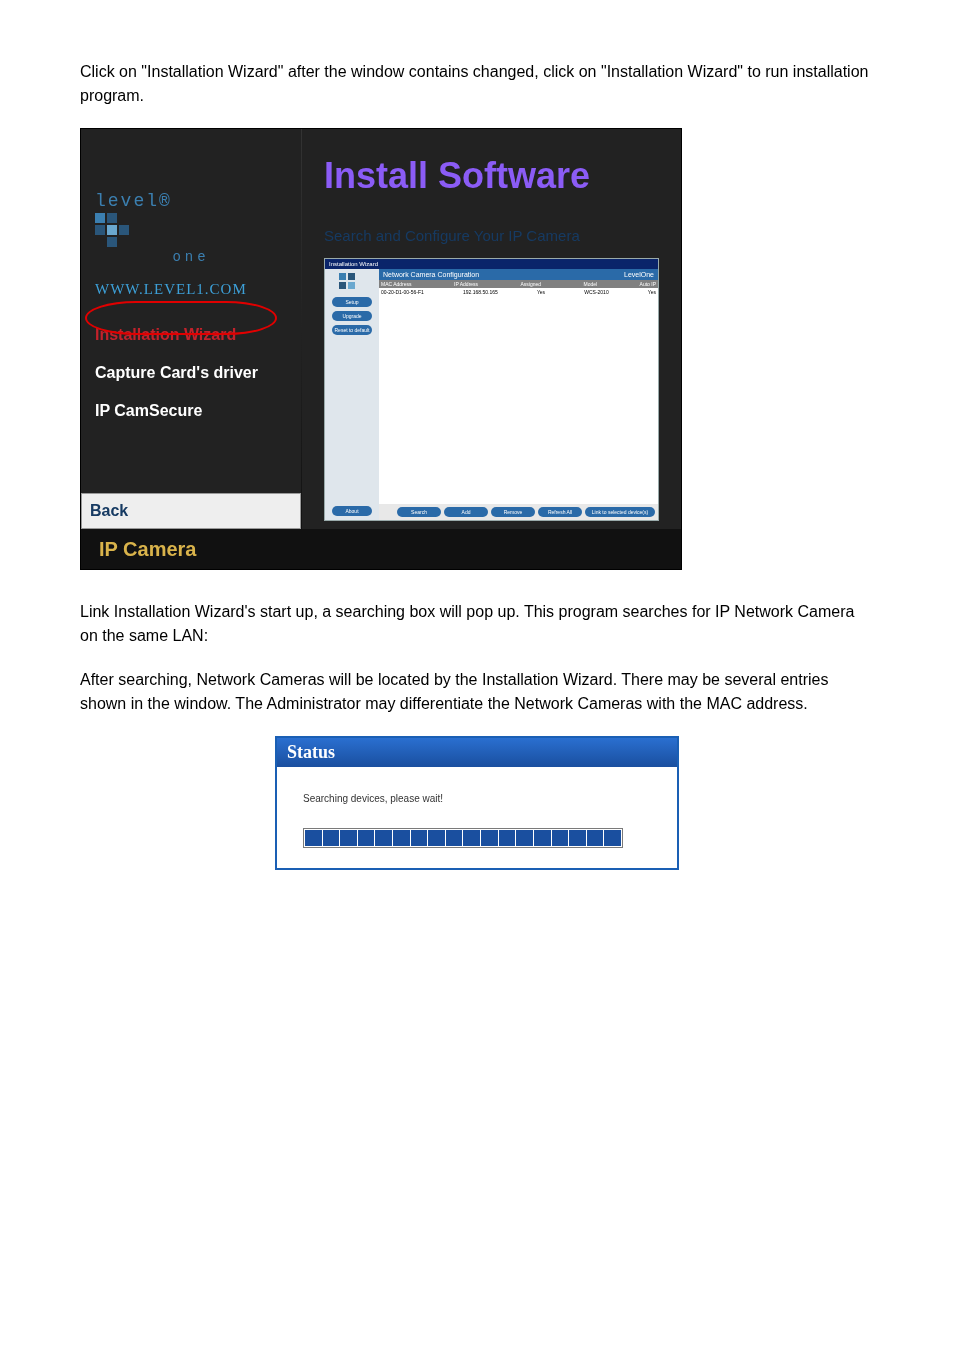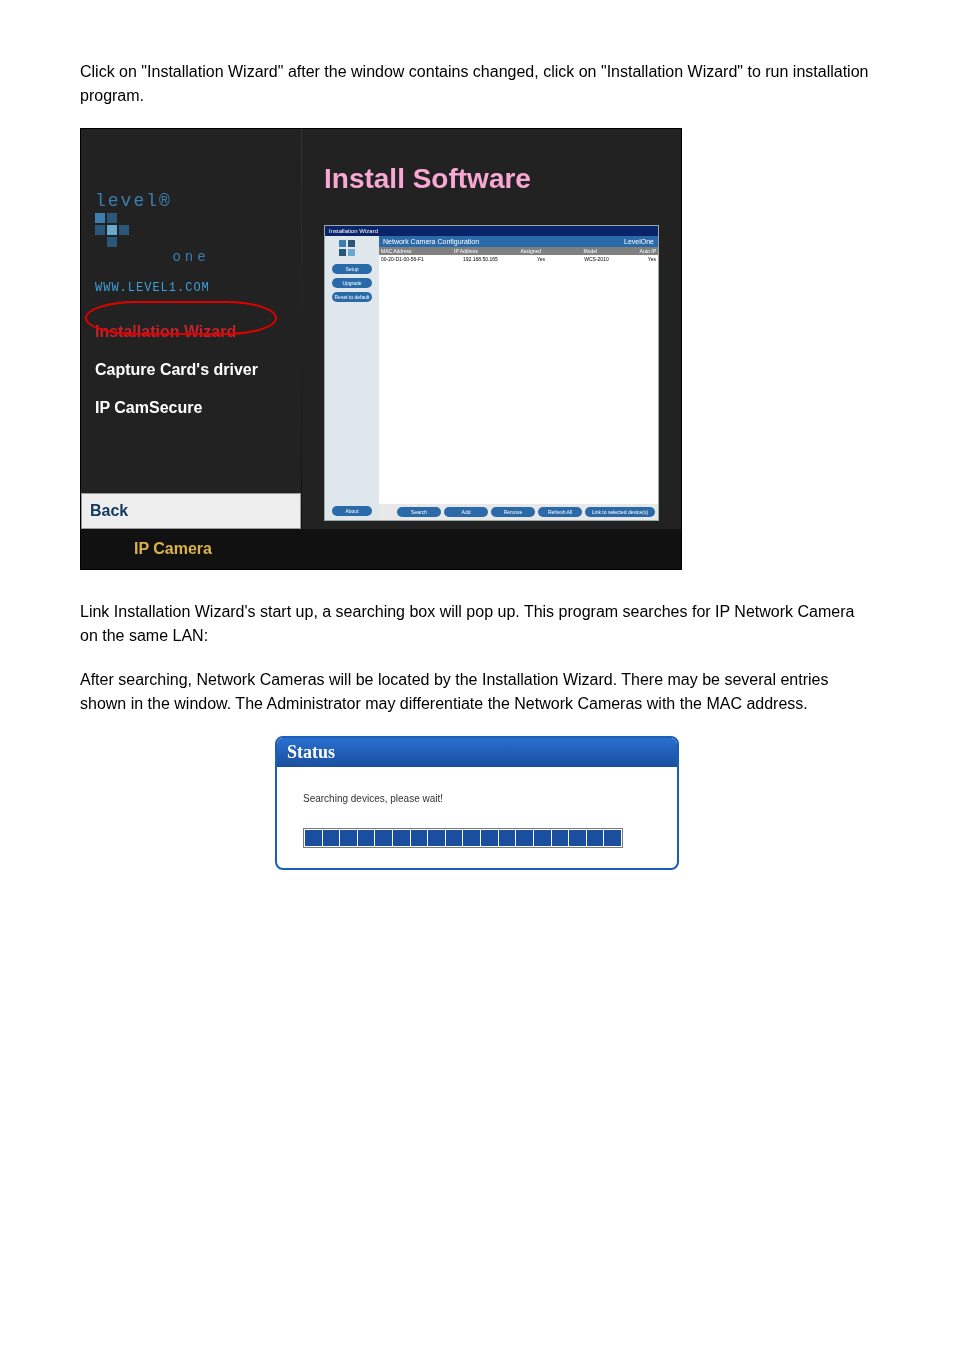--- a/index.html
+++ b/index.html
@@ -110,10 +110,10 @@
     box-sizing: border-box;
   }
   .installer-right .title {
-    color: #f9a8d4;
-    font-size: 28px;
-    font-weight: bold;
-    margin: 16px 0 30px 0;
+    color: #8b5cf6;
+    font-size: 36px;
+    font-weight: bold;
+    margin: 8px 0 30px 0;
   }
   .installer-right .subtitle {
     color: #163a62;

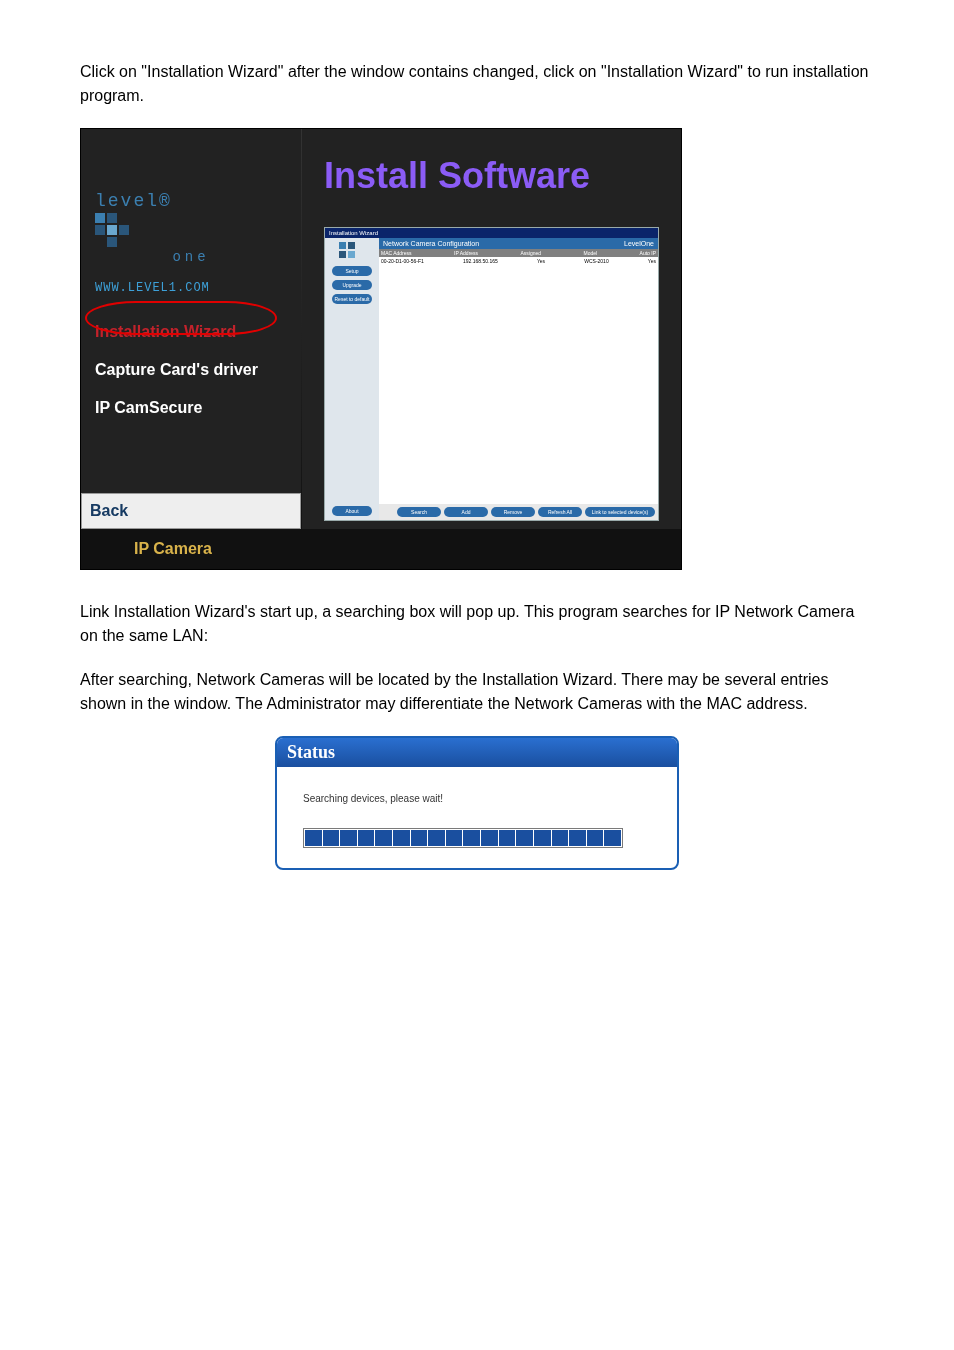--- a/index.html
+++ b/index.html
@@ -297,6 +297,7 @@
 
     <div class="installer-right">
       <div class="title">Install Software</div>
+      <div class="subtitle">Search and Configure Your IP Camera</div>
 
       <div class="mini-app">
         <div class="mini-title">Installation Wizard</div>

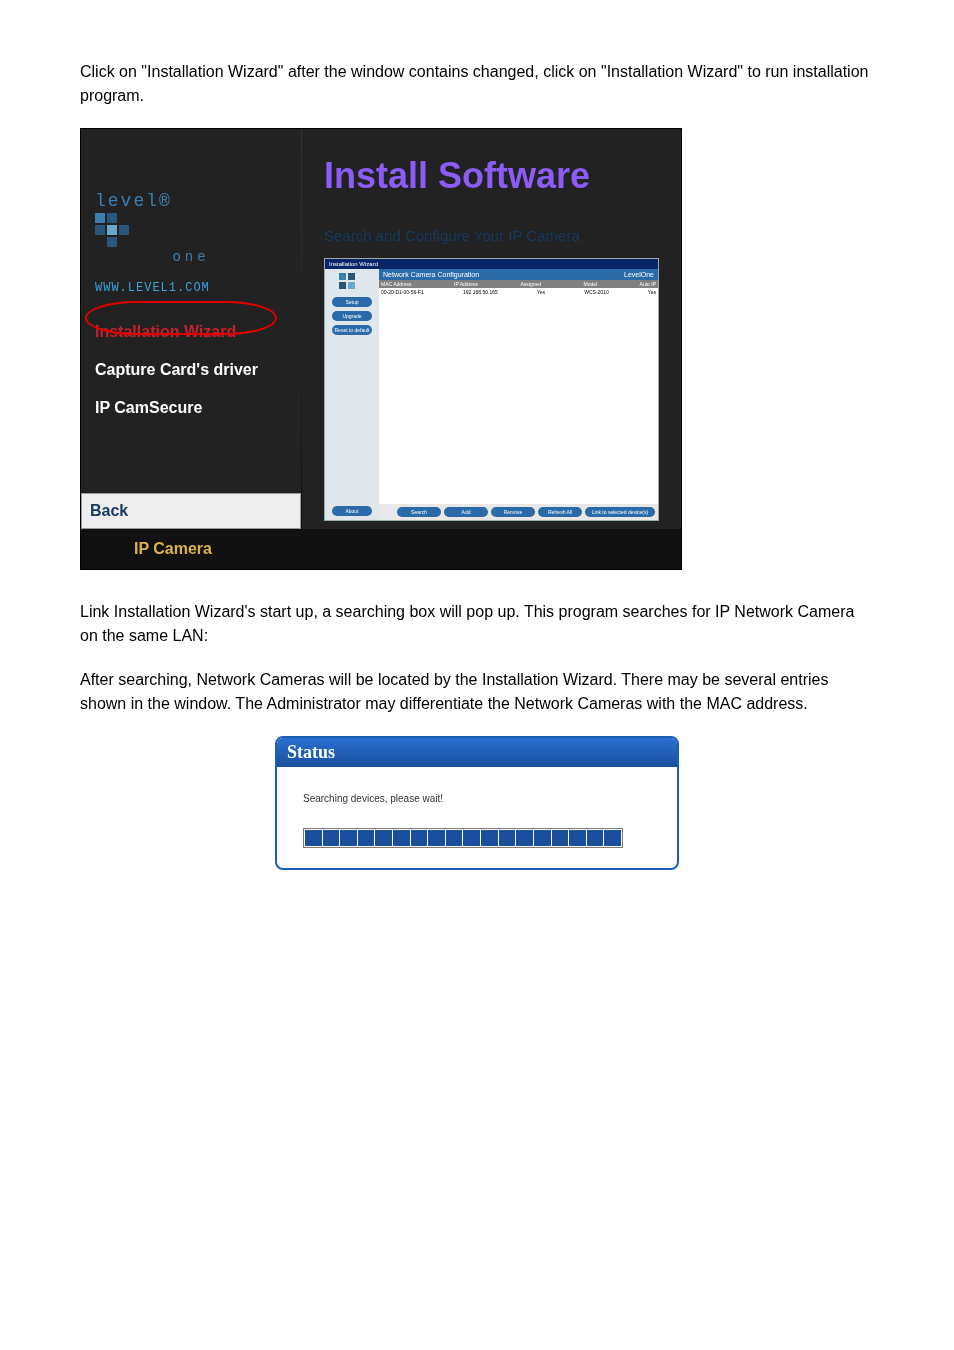--- a/index.html
+++ b/index.html
@@ -64,10 +64,10 @@
   }
   .installer-left .logo-url {
     color: #3da0d8;
-    font-size: 12px;
+    font-size: 15px;
     letter-spacing: 1px;
     padding: 6px 14px 18px 14px;
-    font-family: Liberation Mono, monospace;
+    font-family: Liberation Serif, serif;
   }
   .installer-left .menu-item {
     color: #fff;

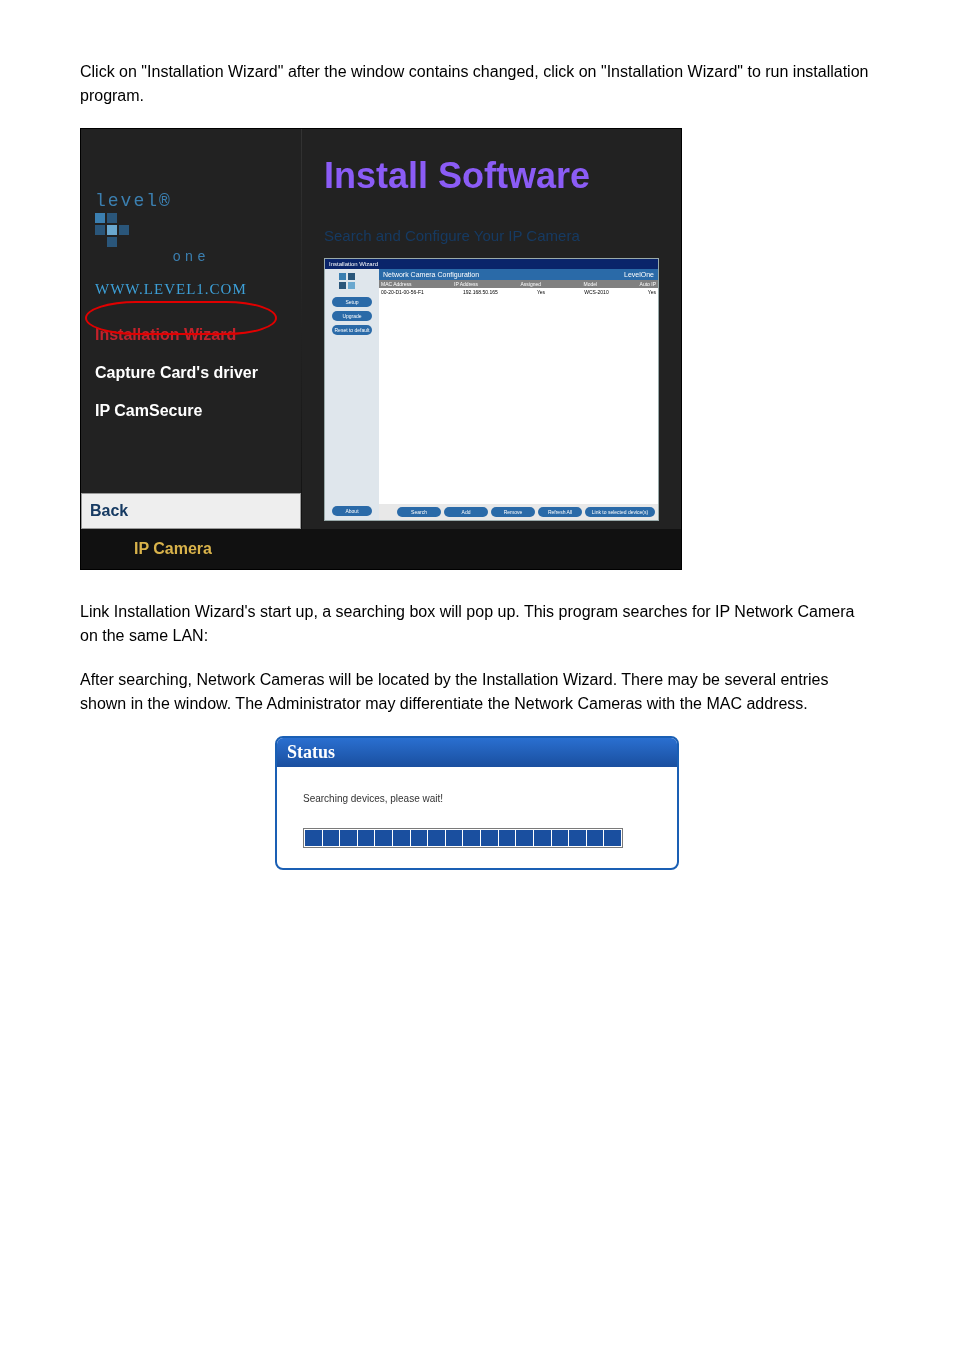--- a/index.html
+++ b/index.html
@@ -206,9 +206,8 @@
   }
   .installer-bottom-strip .ip {
     color: #d9b34b;
-    font-size: 16px;
-    font-weight: bold;
-    margin-left: 35px;
+    font-size: 20px;
+    font-weight: bold;
   }
 
   

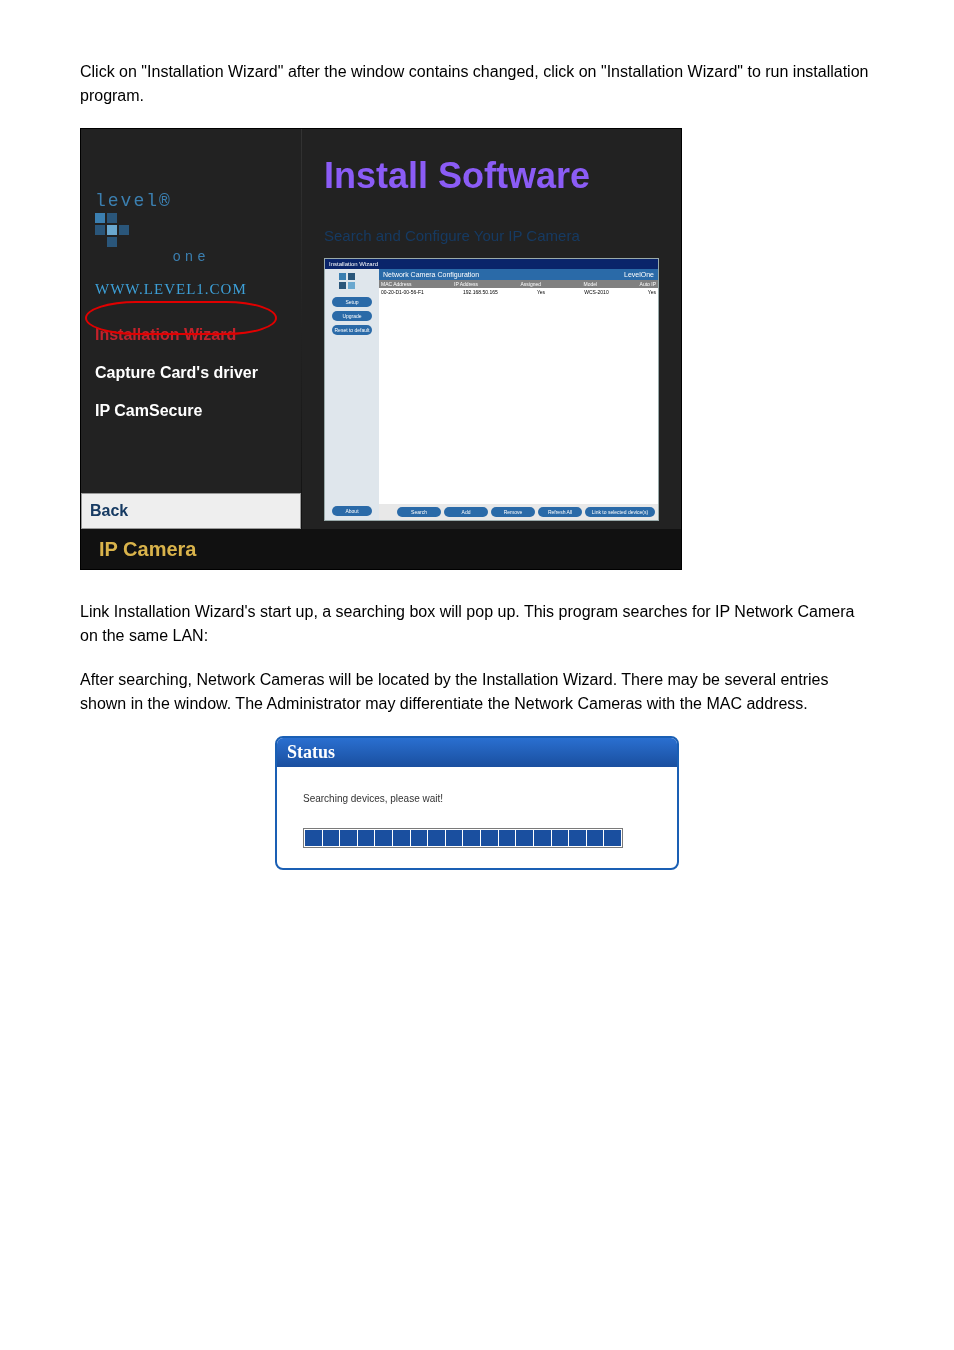--- a/index.html
+++ b/index.html
@@ -223,7 +223,7 @@
     width: 400px;
     margin: 20px auto;
     border: 2px solid #1a5fb4;
-    border-radius: 8px;
+    border-radius: 0;
     background: #fff;
     overflow: hidden;
   }

